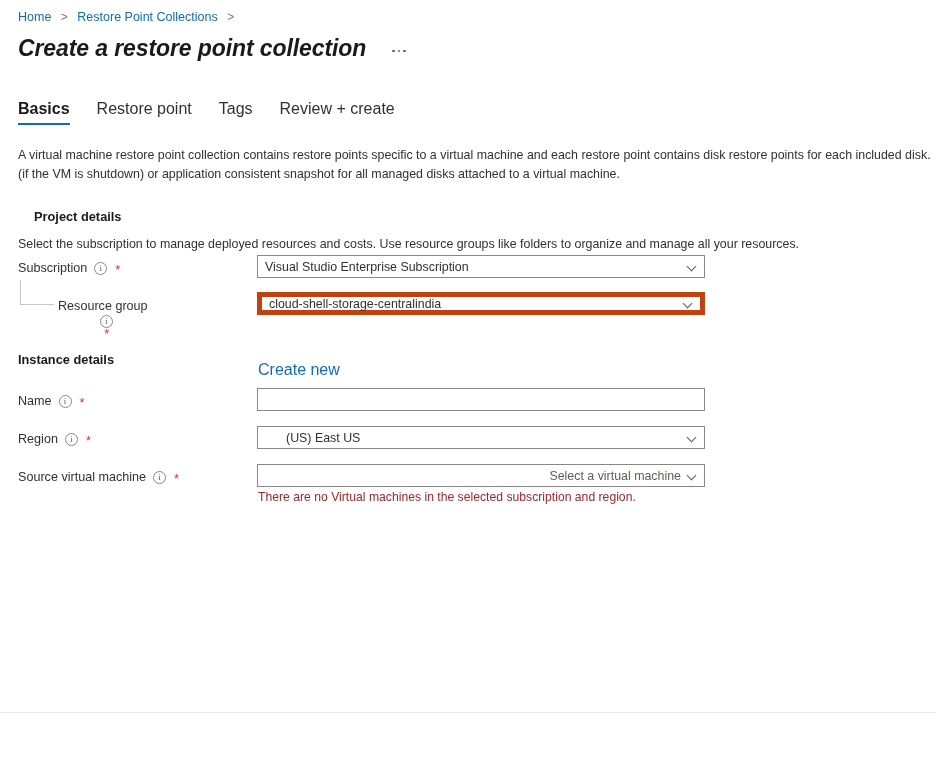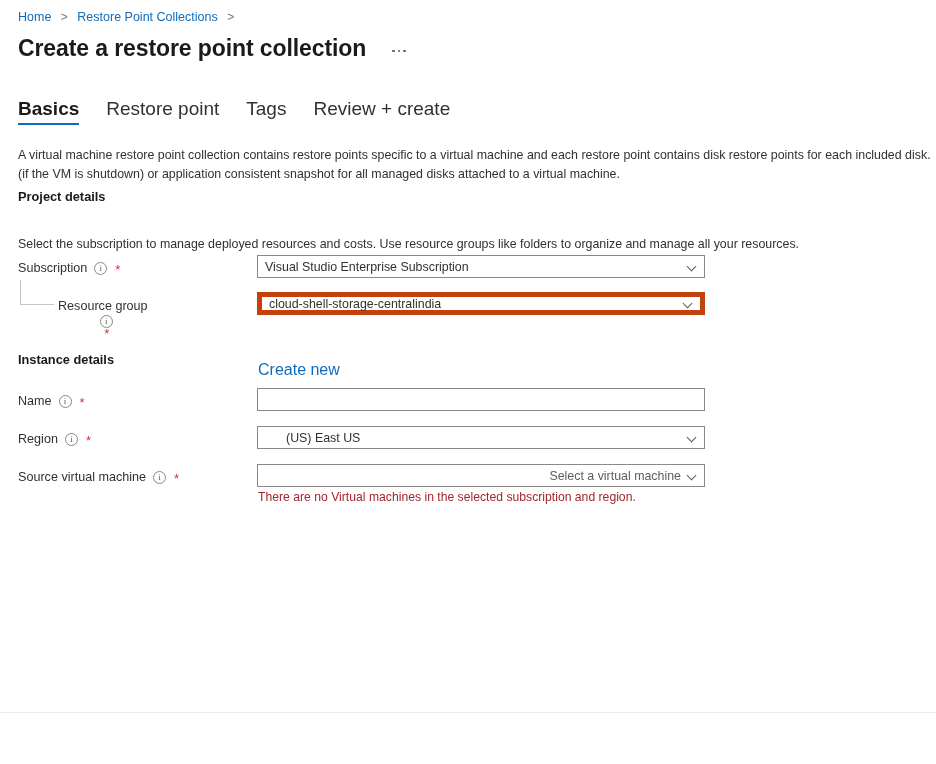--- a/index.html
+++ b/index.html
@@ -45,6 +45,7 @@
     top: 33px;
     display: flex;
     align-items: center;
+    font-style: italic;
   }
   .page-title {
     font-size: 23px;

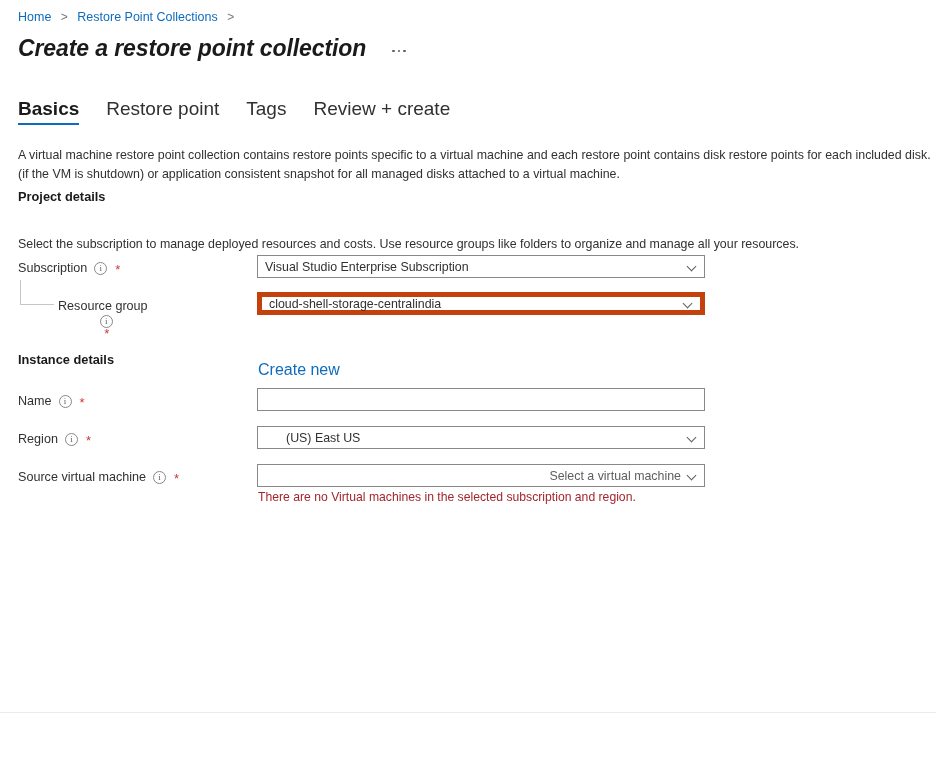--- a/index.html
+++ b/index.html
@@ -84,7 +84,7 @@
     align-items: flex-start;
   }
   .tab {
-    font-size: 19px;
+    font-size: 16px;
     color: #323130;
     padding: 0 0 7px 0;
     margin-right: 27px;

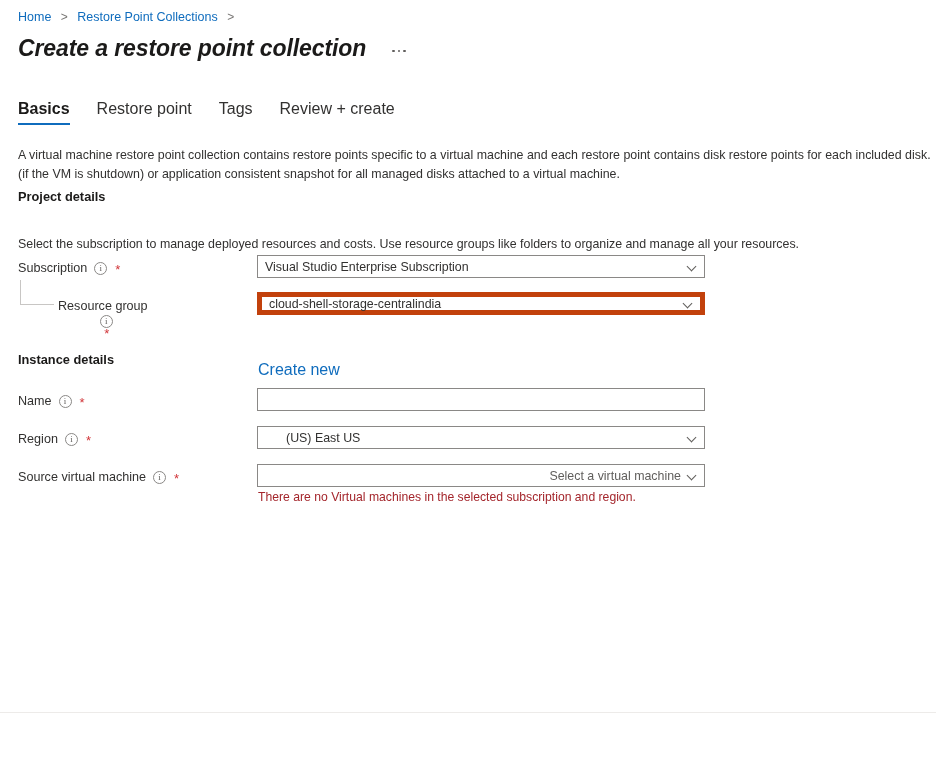--- a/index.html
+++ b/index.html
@@ -127,7 +127,7 @@
     color: #1b1a19;
     line-height: 18px;
   }
-  #project-details-head { top: 188px; }
+  #project-details-head { top: 208px; margin-left: 16px; }
   #instance-details-head { top: 351px; }
 
   .section-note {

